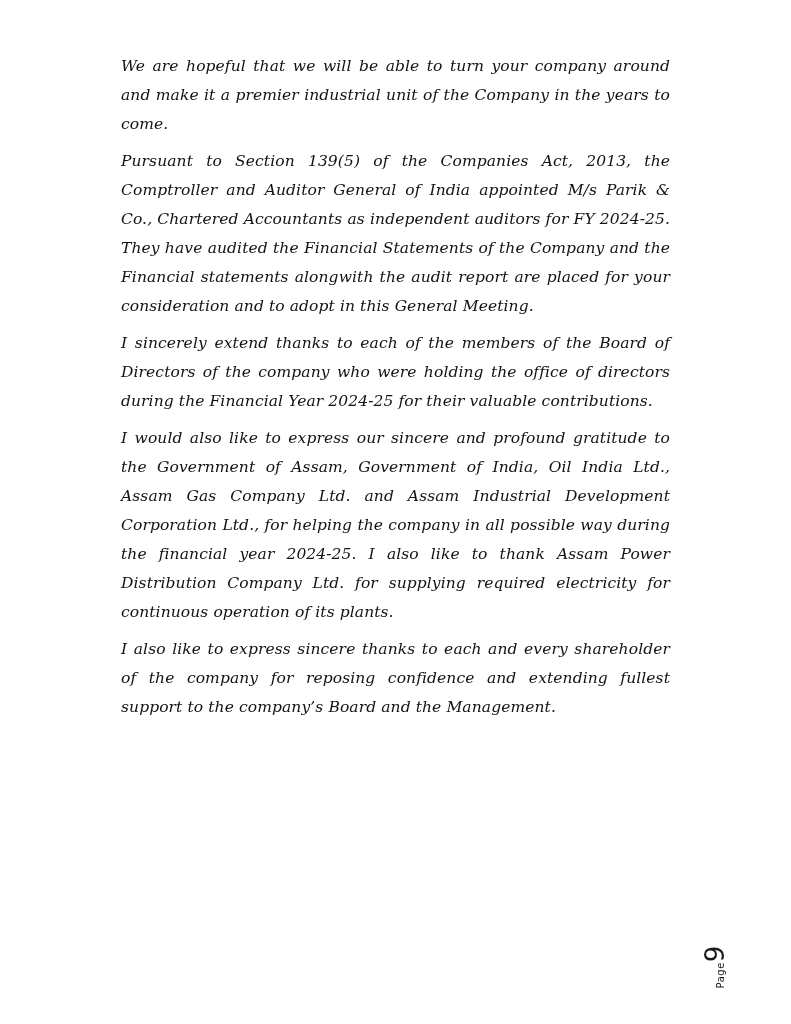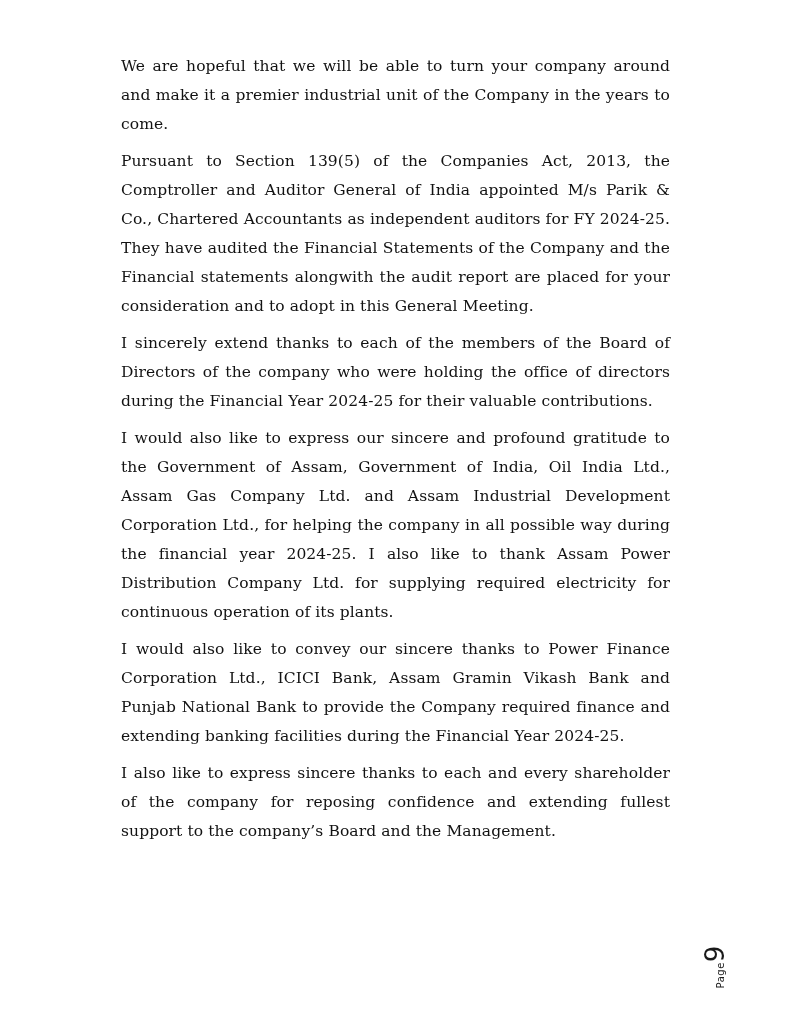--- a/index.html
+++ b/index.html
@@ -28,6 +28,7 @@
     text-align: justify;
     text-justify: inter-word;
     letter-spacing: 0.1px;
+    font-style: italic;
   }
   .page-body p.spaced {
   }

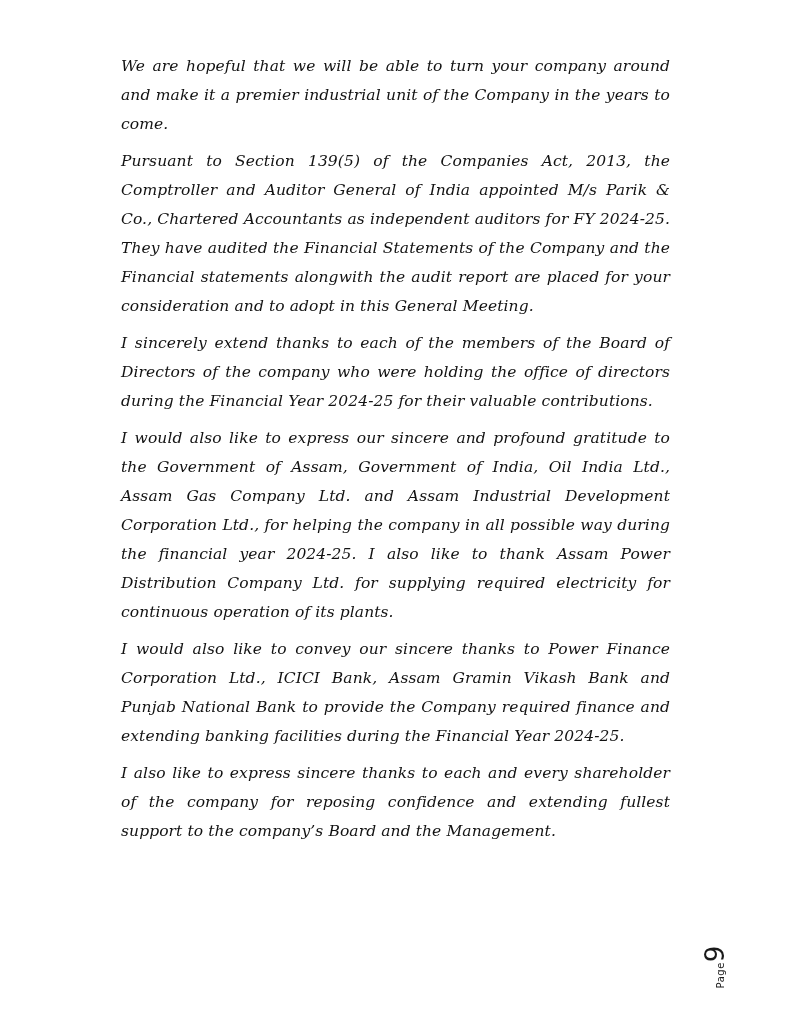--- a/index.html
+++ b/index.html
@@ -59,7 +59,6 @@
   <p>Pursuant to Section 139(5) of the Companies Act, 2013, the Comptroller and Auditor General of India appointed M/s Parik &amp; Co., Chartered Accountants as independent auditors for FY 2024-25. They have audited the Financial Statements of the Company and the Financial statements alongwith the audit report are placed for your consideration and to adopt in this General Meeting.</p>
   <p class="spaced">I sincerely extend thanks to each of the members of the Board of Directors of the company who were holding the office of directors during the Financial Year 2024-25 for their valuable contributions.</p>
   <p class="spaced">I would also like to express our sincere and profound gratitude to the Government of Assam, Government of India, Oil India Ltd., Assam Gas Company Ltd. and Assam Industrial Development Corporation Ltd., for helping the company in all possible way during the financial year 2024-25. I also like to thank Assam Power Distribution Company Ltd. for supplying required electricity for continuous operation of its plants.</p>
-  <p class="spaced">I would also like to convey our sincere thanks to Power Finance Corporation Ltd., ICICI Bank, Assam Gramin Vikash Bank and Punjab National Bank to provide the Company required finance and extending banking facilities during the Financial Year 2024-25.</p>
   <p class="spaced">I also like to express sincere thanks to each and every shareholder of the company for reposing confidence and extending fullest support to the company’s Board and the Management.</p>
 </div>
 

